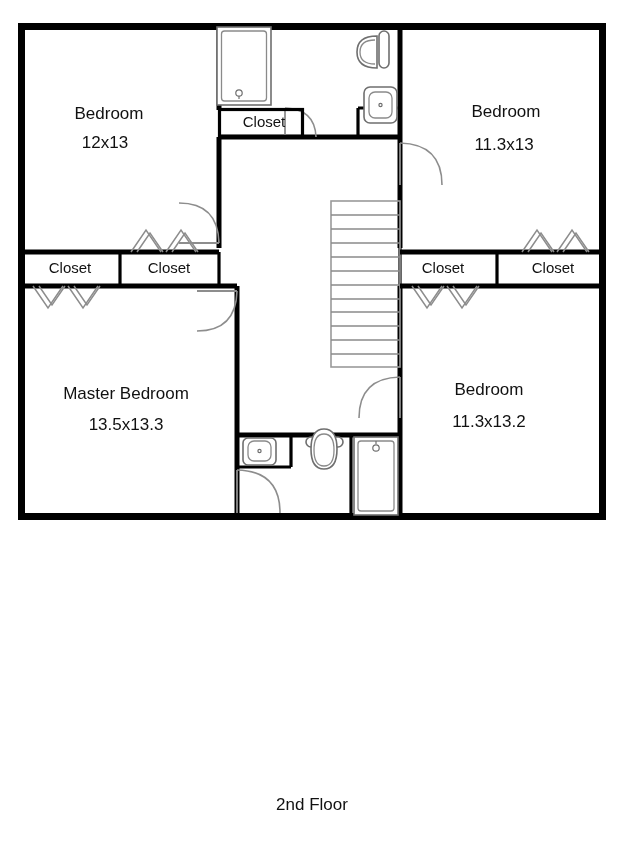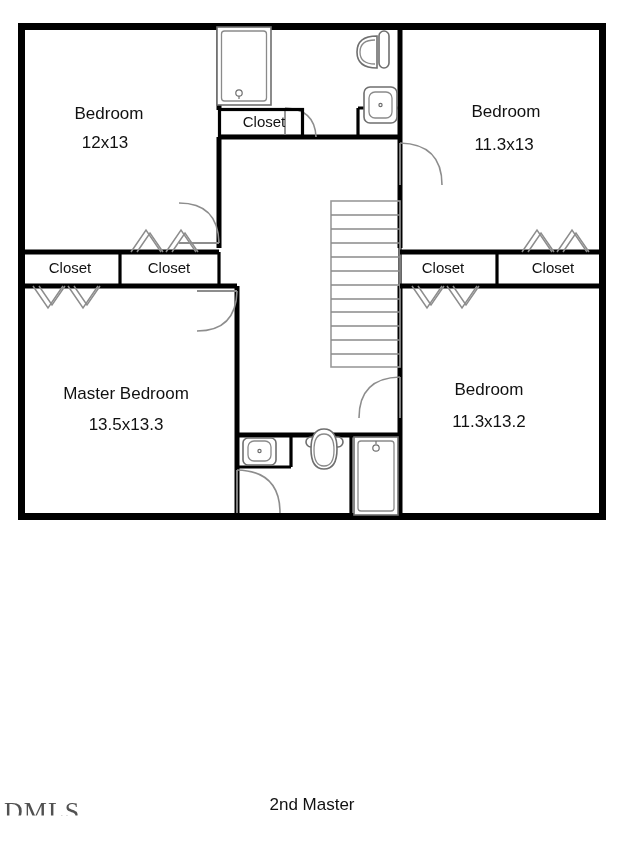--- a/index.html
+++ b/index.html
@@ -306,7 +306,6 @@
 
   </svg>
 
-  <div class="footer-watermark">DMLS</div>
 
   <div class="footer-floor-label">2nd Master</div>
 

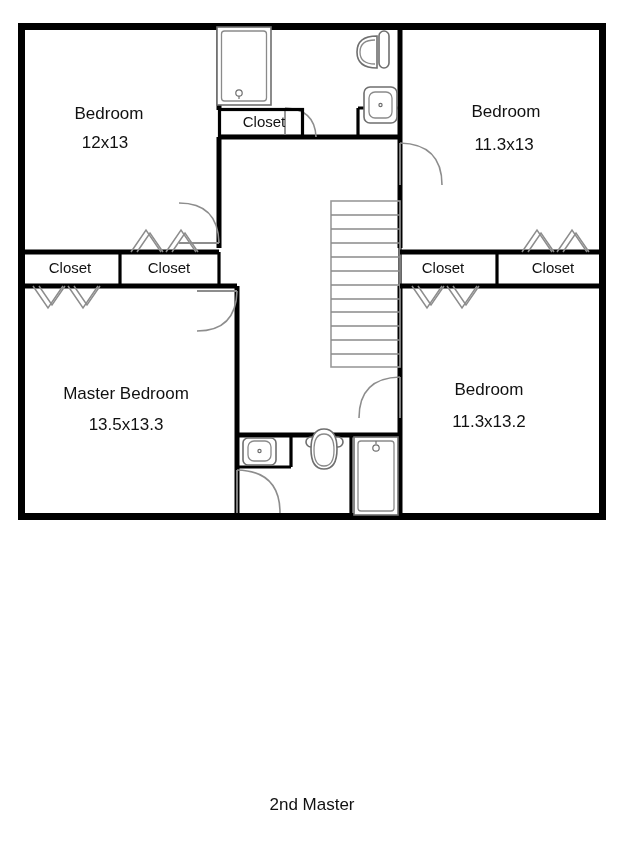--- a/index.html
+++ b/index.html
@@ -307,7 +307,7 @@
   </svg>
 
 
-  <div class="footer-floor-label">2nd Master</div>
+  <div class="footer-floor-label">2nd Floor</div>
 
 </div>
 

